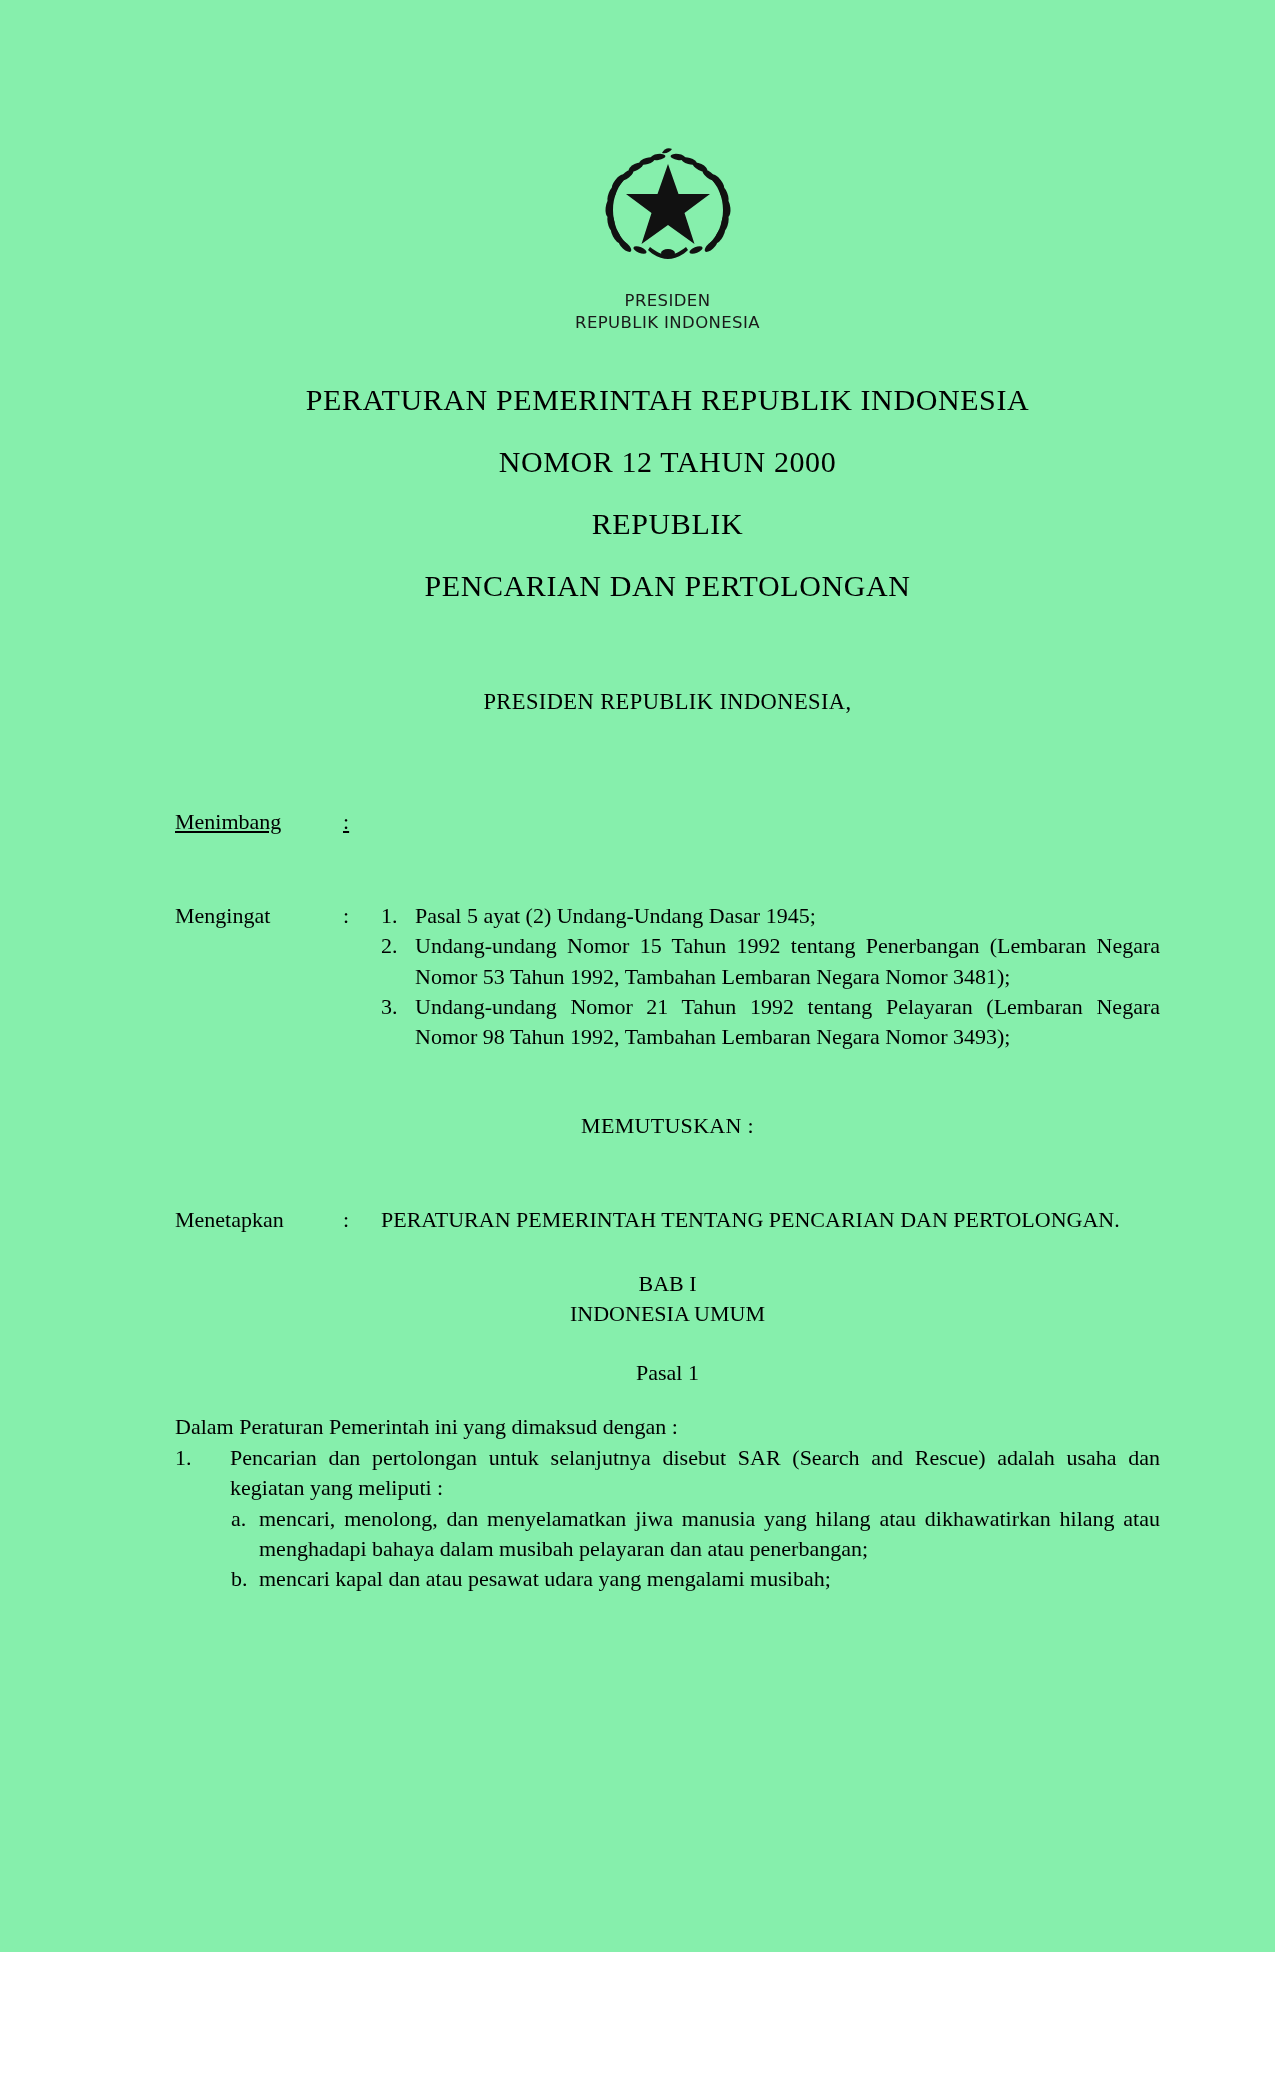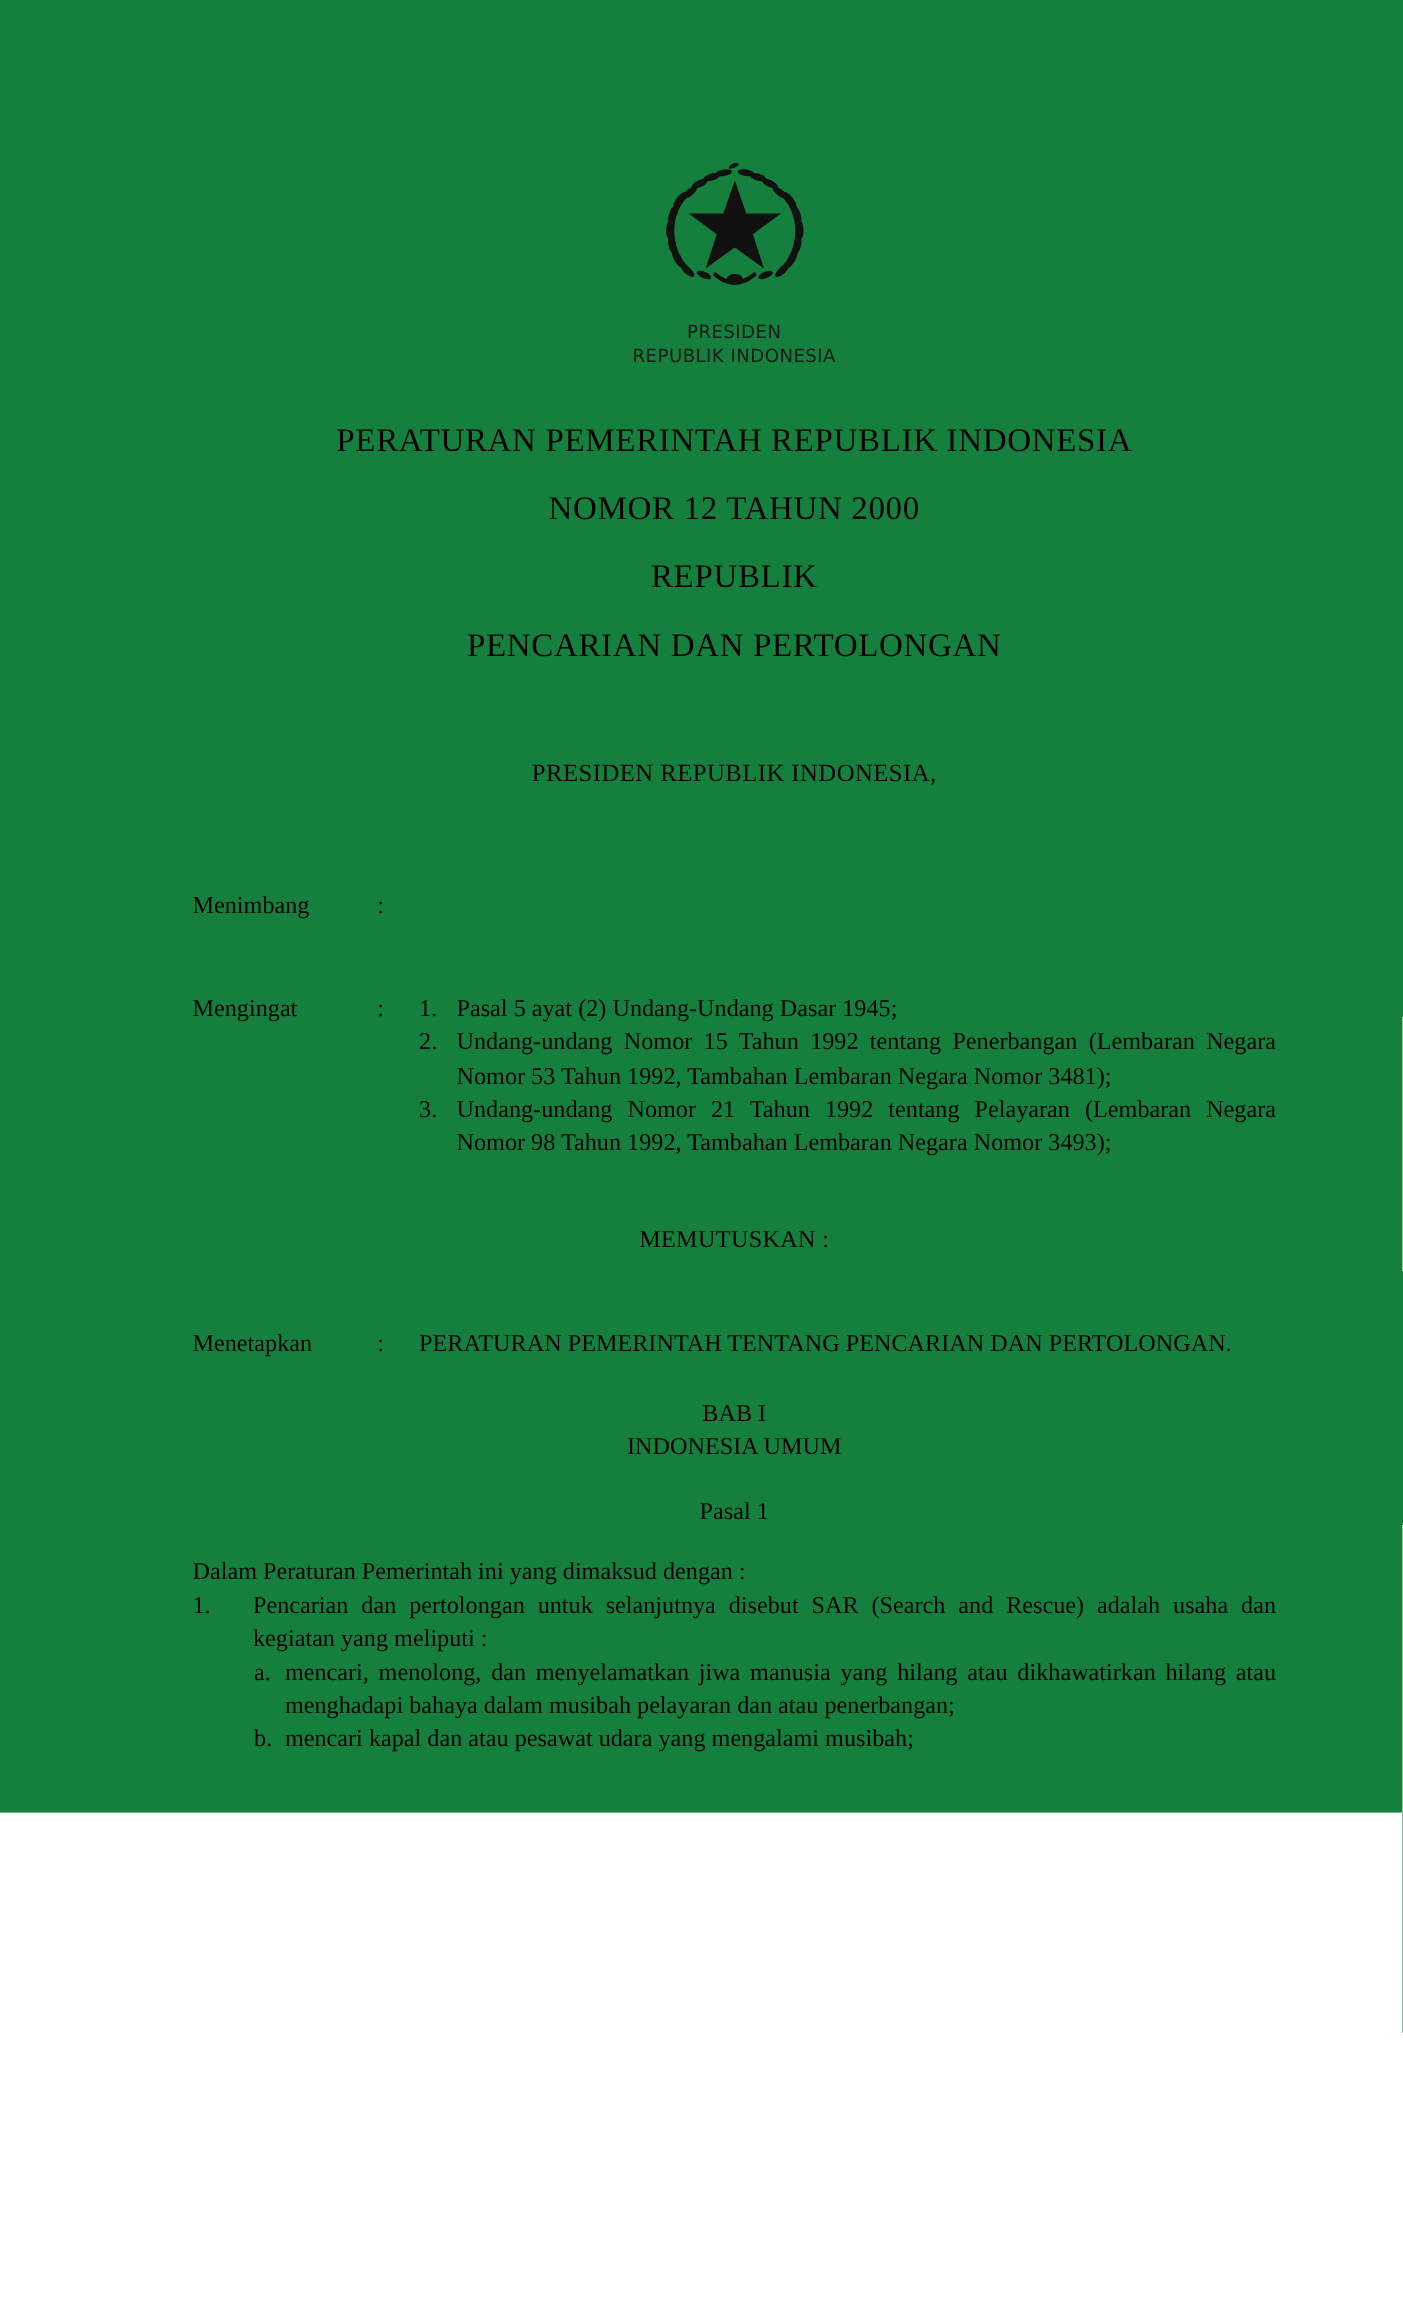--- a/index.html
+++ b/index.html
@@ -10,8 +10,8 @@
   .page {
     position: relative;
     width: 1275px;
-    height: 1648px;
-    background: #15803d;
+    height: 1952px;
+    background: #86efac;
     margin: 0 auto;
     font-family: "Liberation Serif", serif;
     color: #000000;

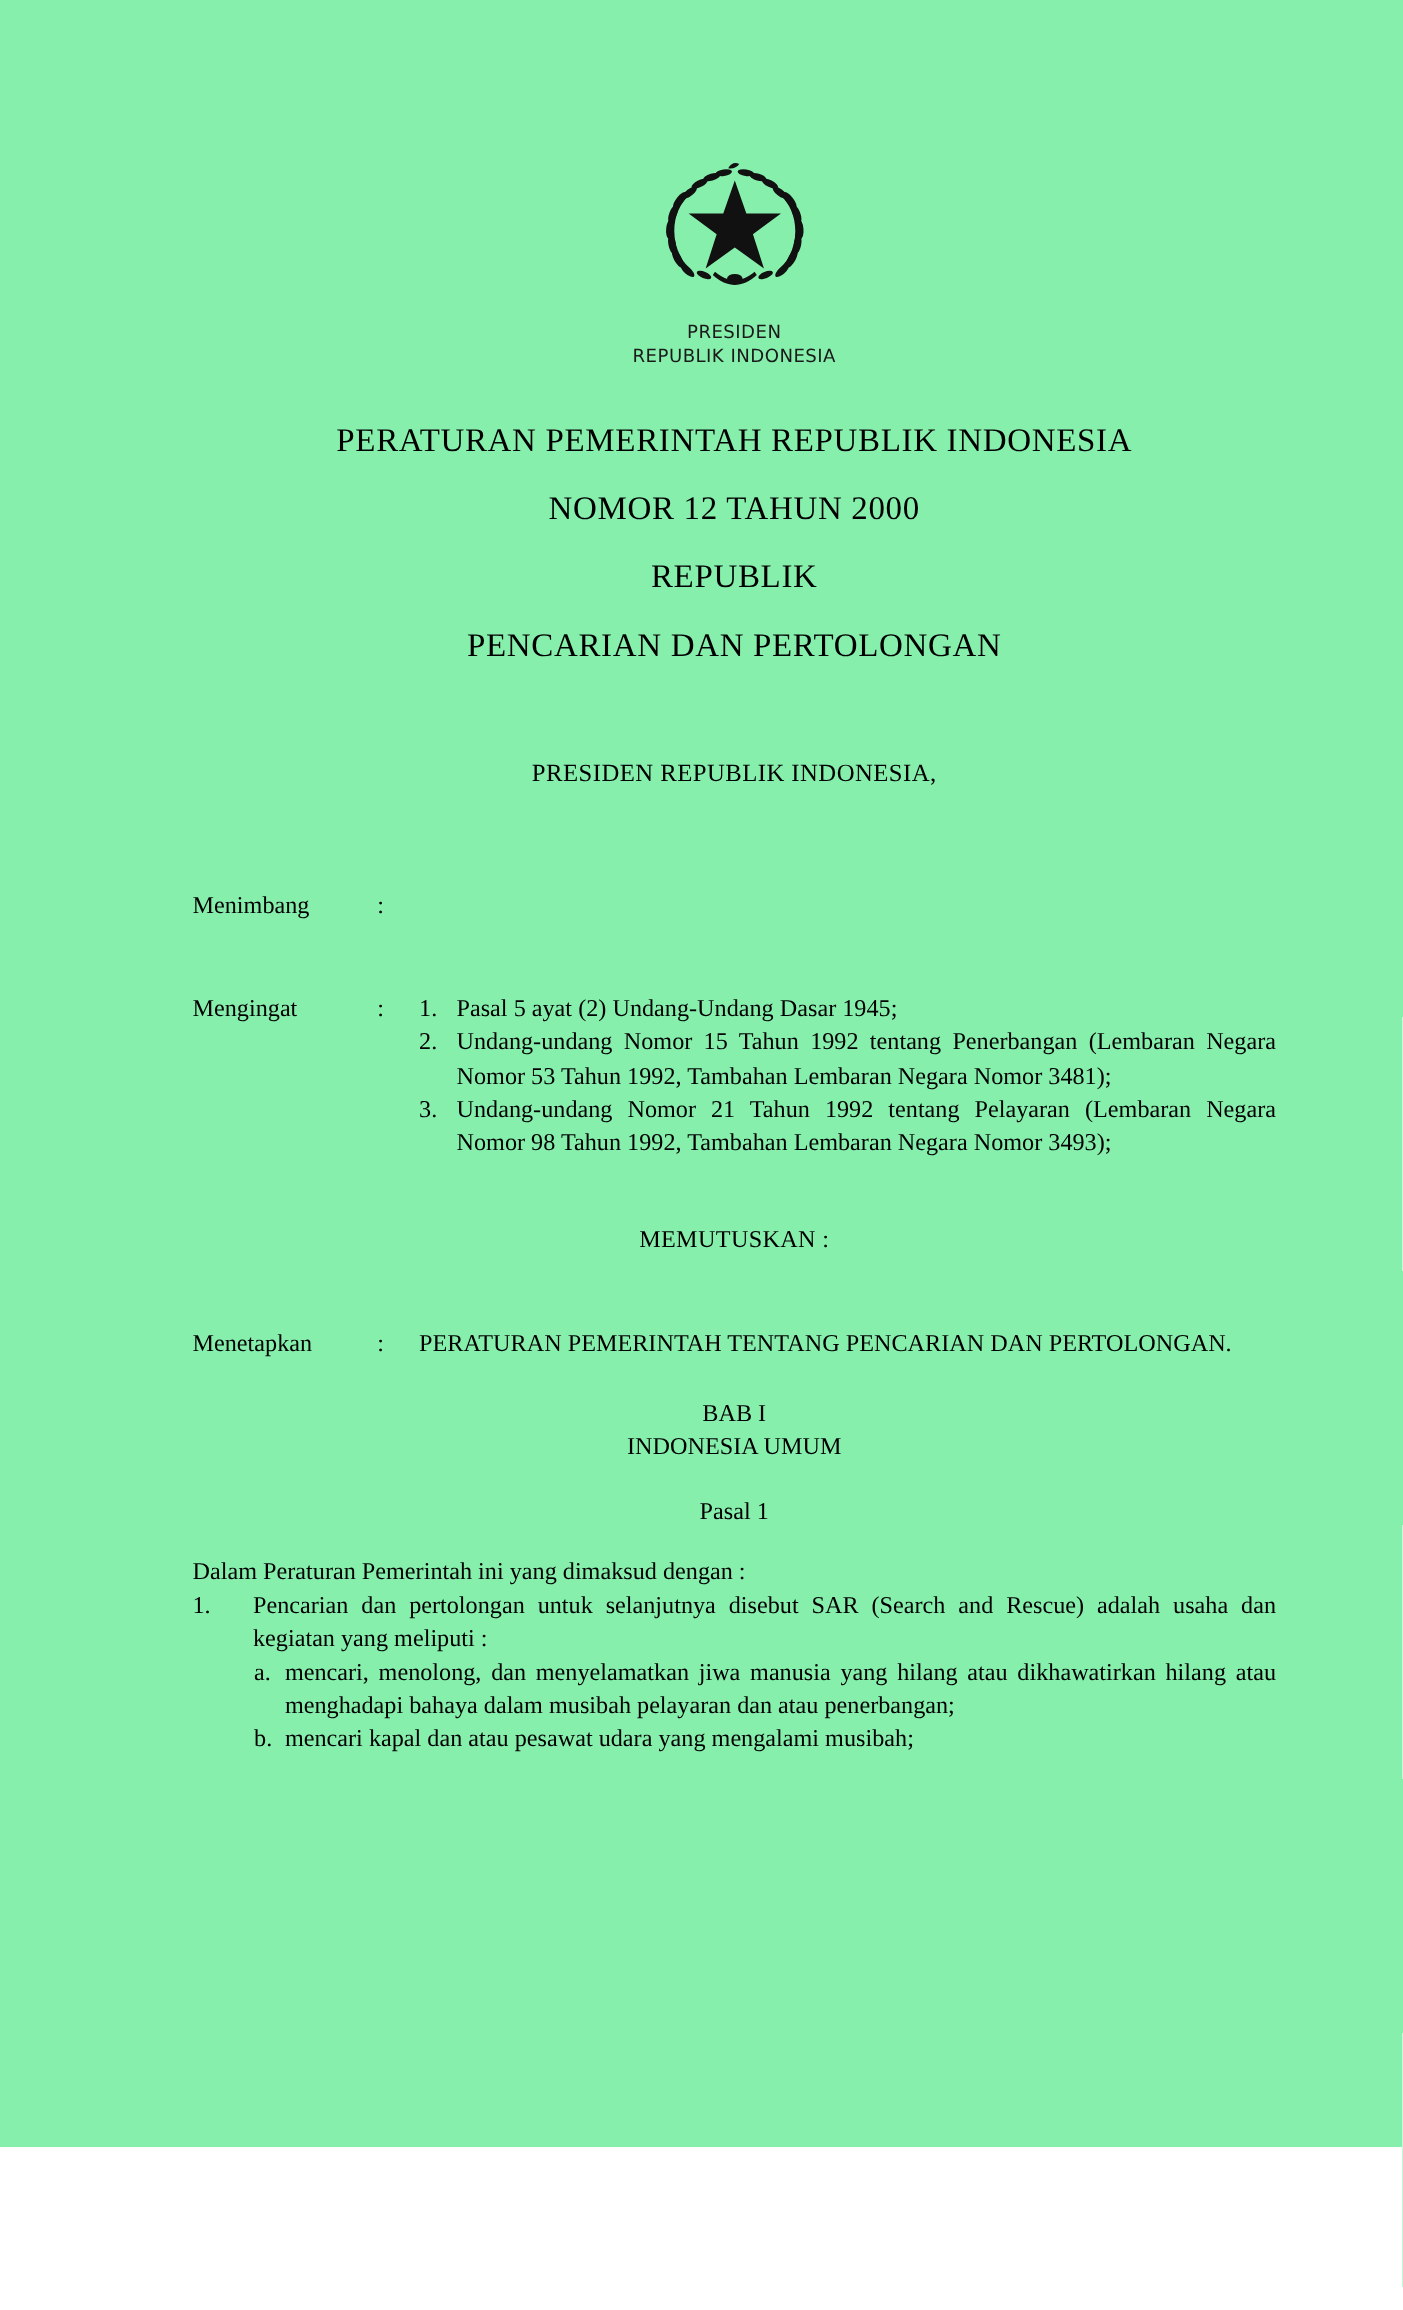--- a/index.html
+++ b/index.html
@@ -85,7 +85,7 @@
   }
   .clause-body p { margin: 0; }
 
-  .menimbang { margin-top: 92px; }
+  .menimbang { margin-top: 92px; text-decoration: underline; }
   .mengingat { margin-top: 64px; }
   .menetapkan { margin-top: 66px; }
 

